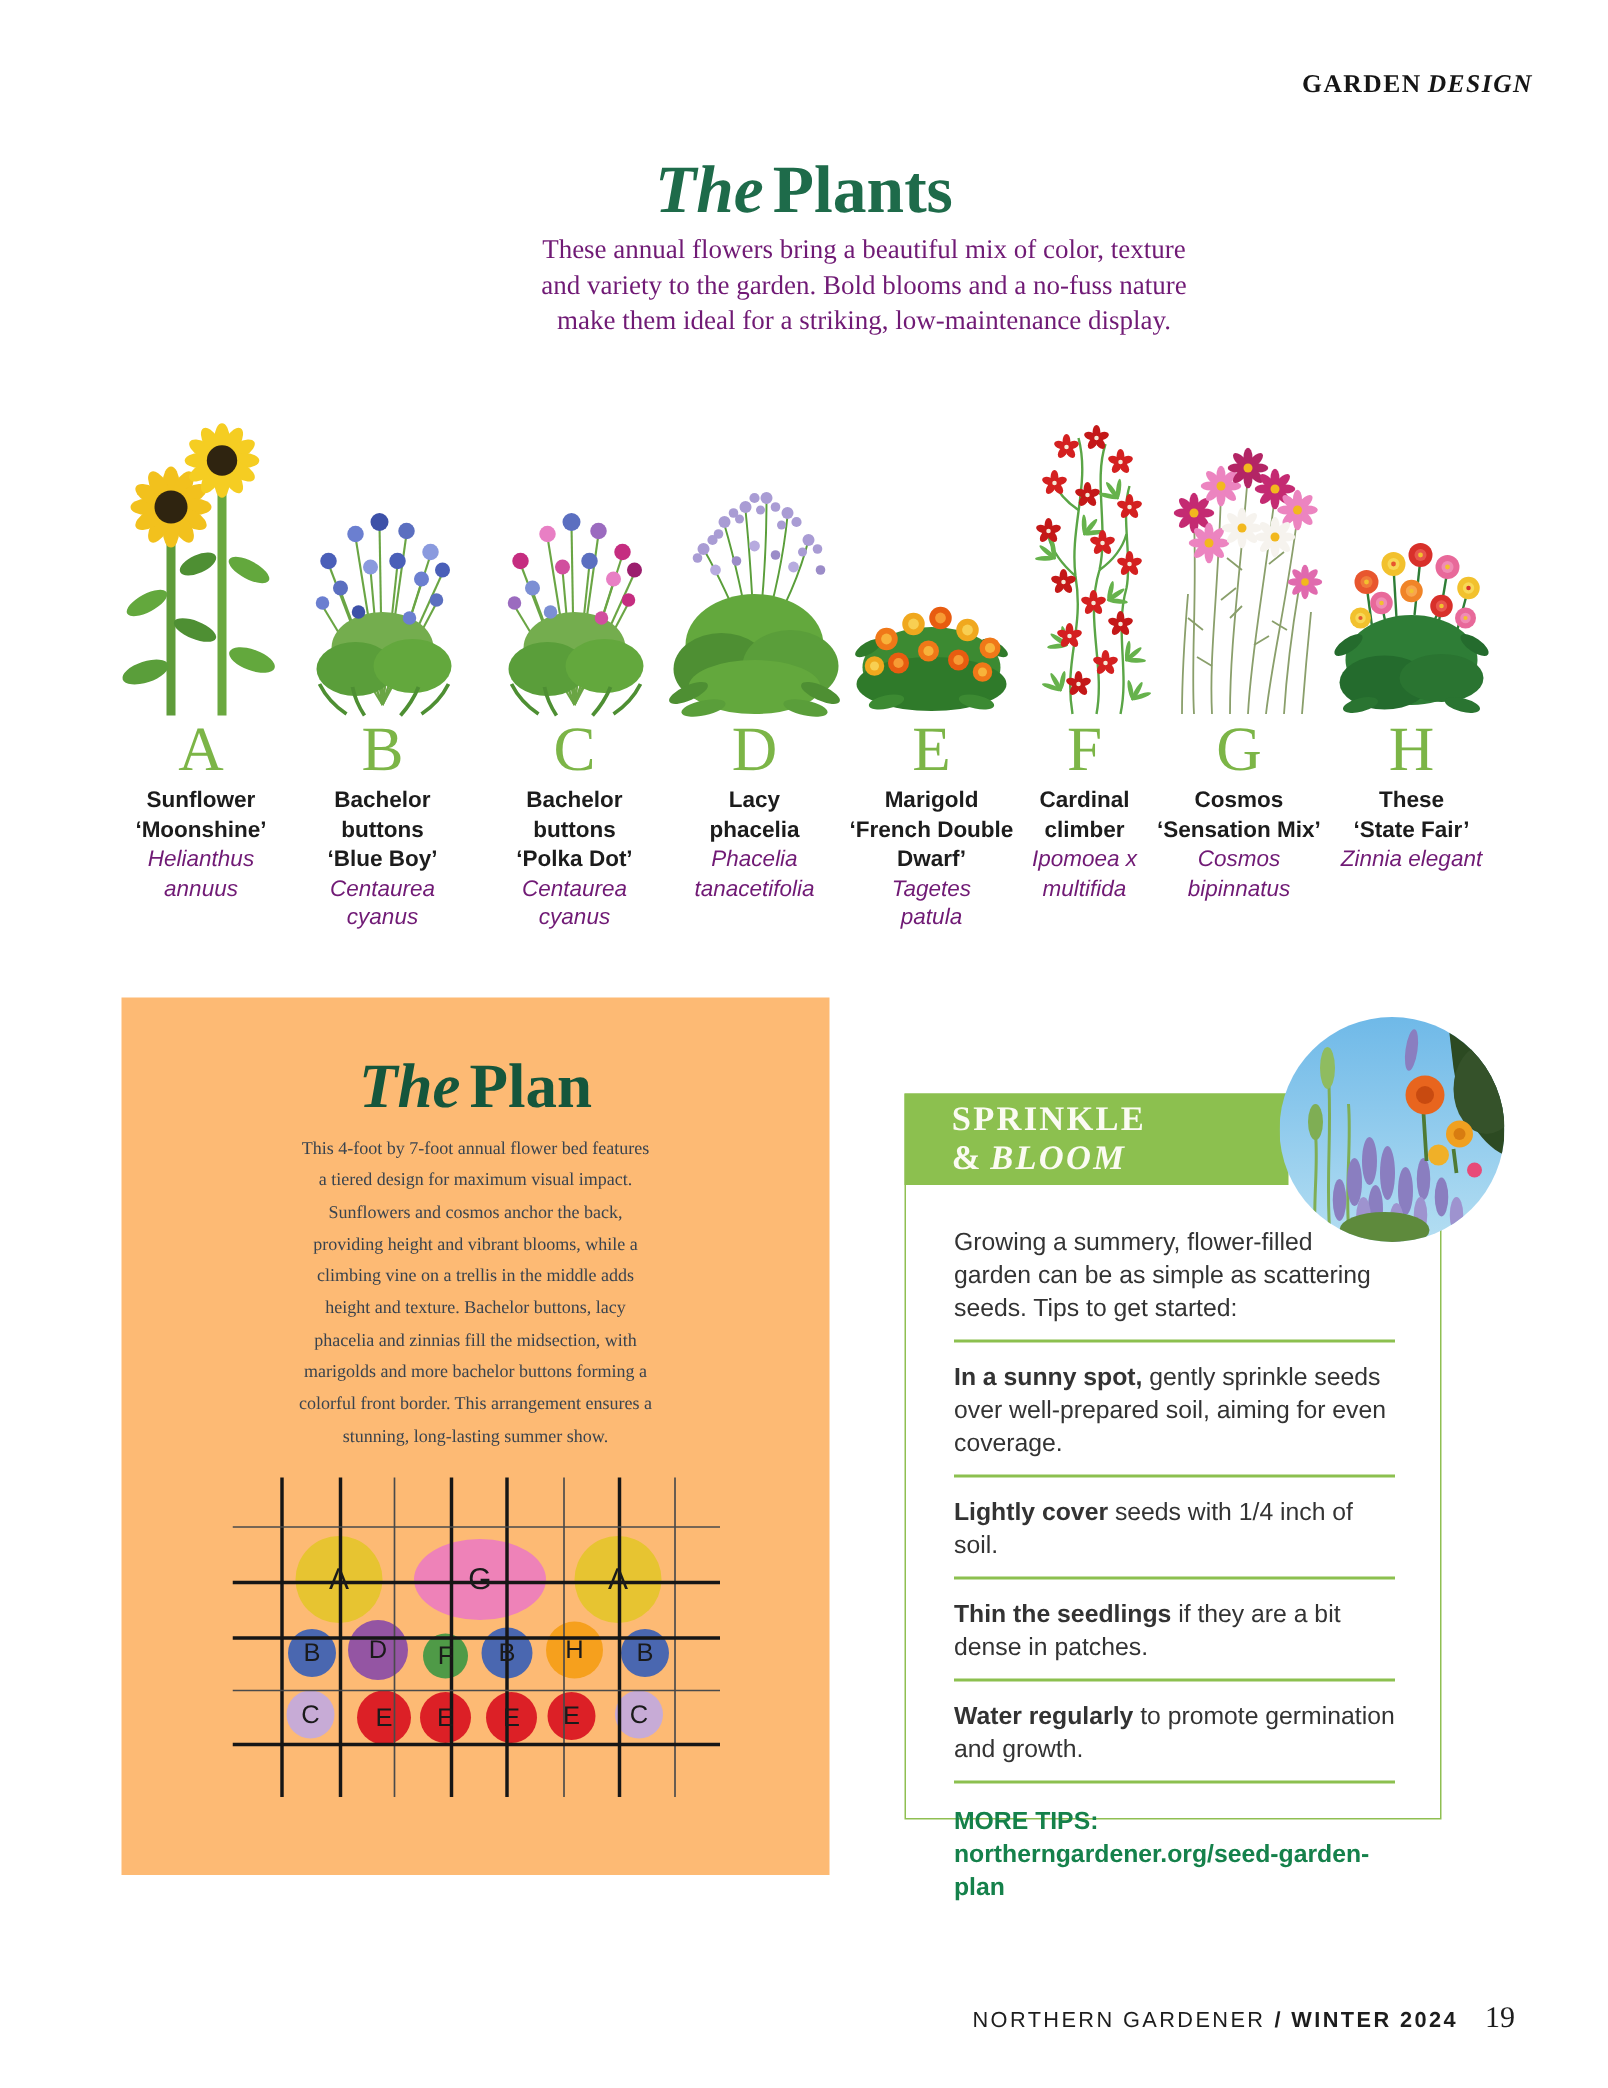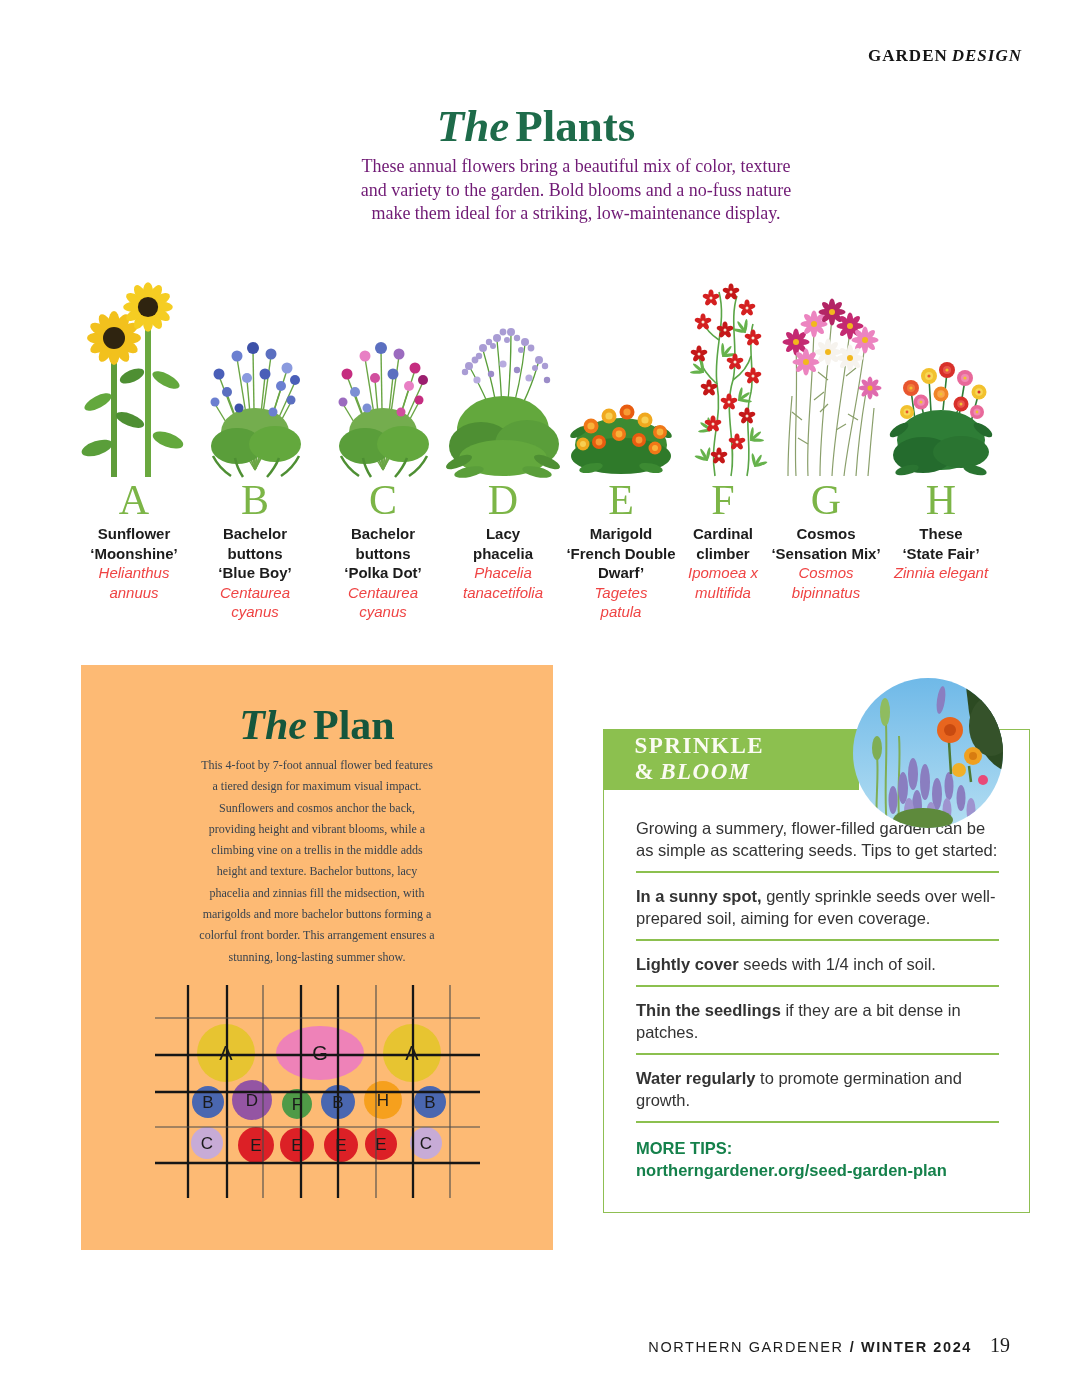--- a/index.html
+++ b/index.html
@@ -28,7 +28,7 @@
   .plant-card svg.illo{display:block;width:128px;height:200px;}
   .plant-letter{font-family:"Liberation Serif",serif;font-size:42px;line-height:40px;color:#7cb547;}
   .plant-common{margin-top:4px;font-size:15px;line-height:19.5px;font-weight:700;color:#1c1c1c;white-space:pre-line;}
-  .plant-latin{font-size:15px;line-height:19.5px;font-style:italic;color:#ef4444;white-space:pre-line;}
+  .plant-latin{font-size:15px;line-height:19.5px;font-style:italic;color:#701a75;white-space:pre-line;}
 
   
   .plan-panel{position:absolute;left:81px;top:665px;width:472px;height:585px;background:#fdba74;}

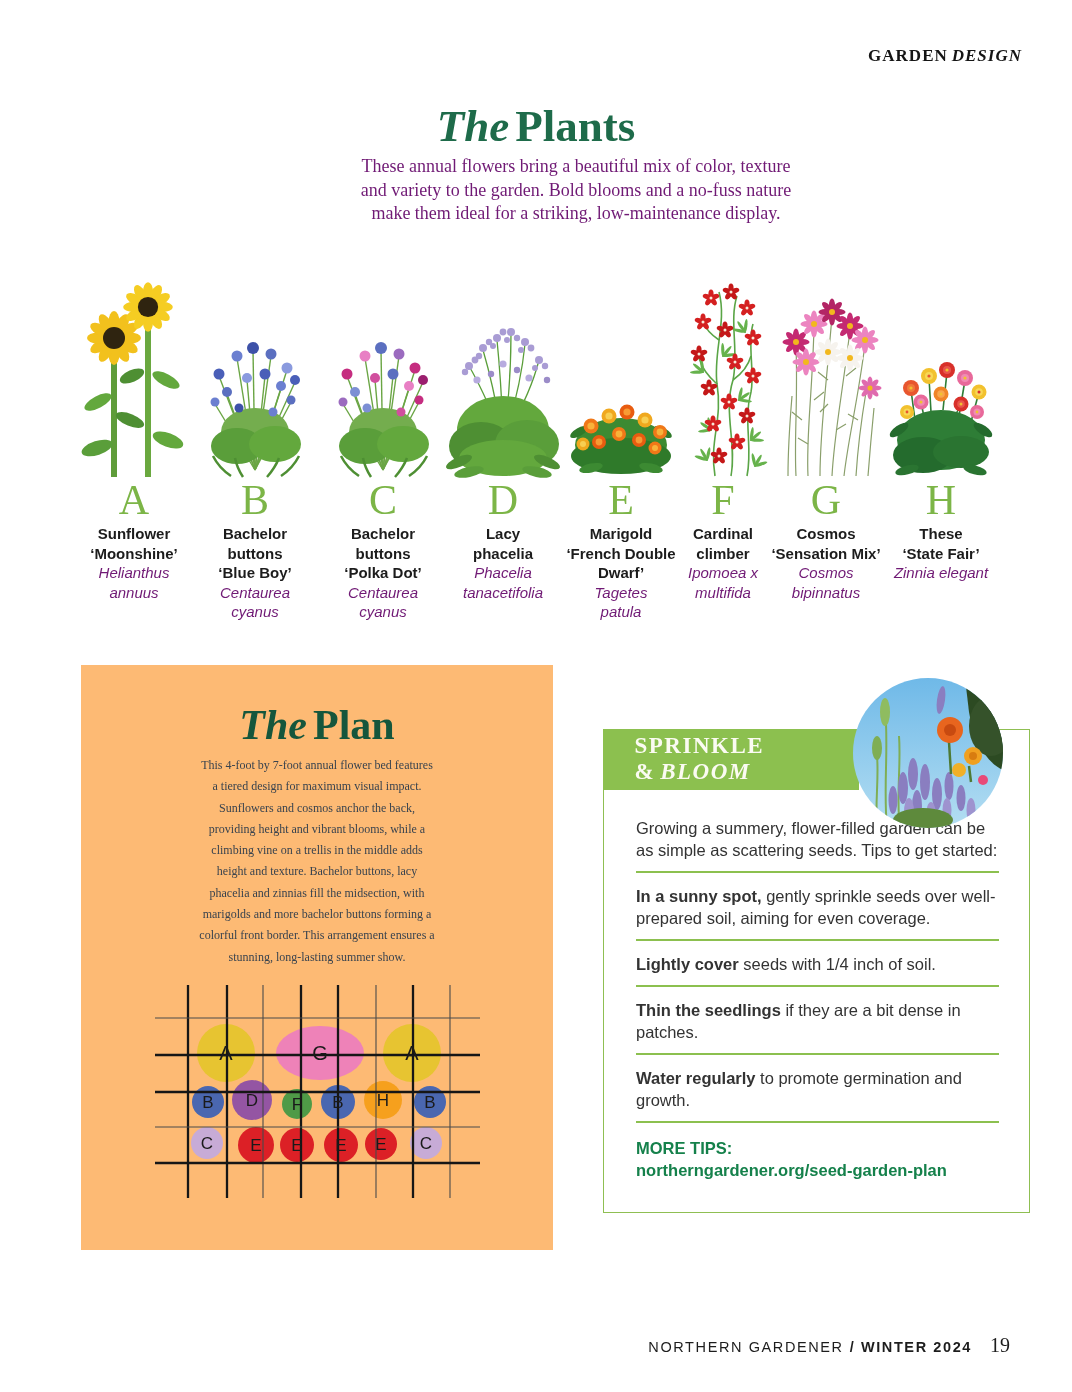--- a/index.html
+++ b/index.html
@@ -41,7 +41,7 @@
   .plan-svg{position:absolute;left:155px;top:980px;}
 
   
-  .tips-box{position:absolute;left:603px;top:729px;width:427px;height:484px;background:#ffffff;
+  .tips-box{position:absolute;left:603px;top:729px;width:358px;height:484px;background:#ffffff;
             border:1.5px solid #8fbf52;box-sizing:border-box;}
   .tips-bar{position:absolute;left:-1.5px;top:-1.5px;width:256px;height:61px;background:#8cc04f;
             display:flex;align-items:center;padding-left:32px;box-sizing:border-box;}

